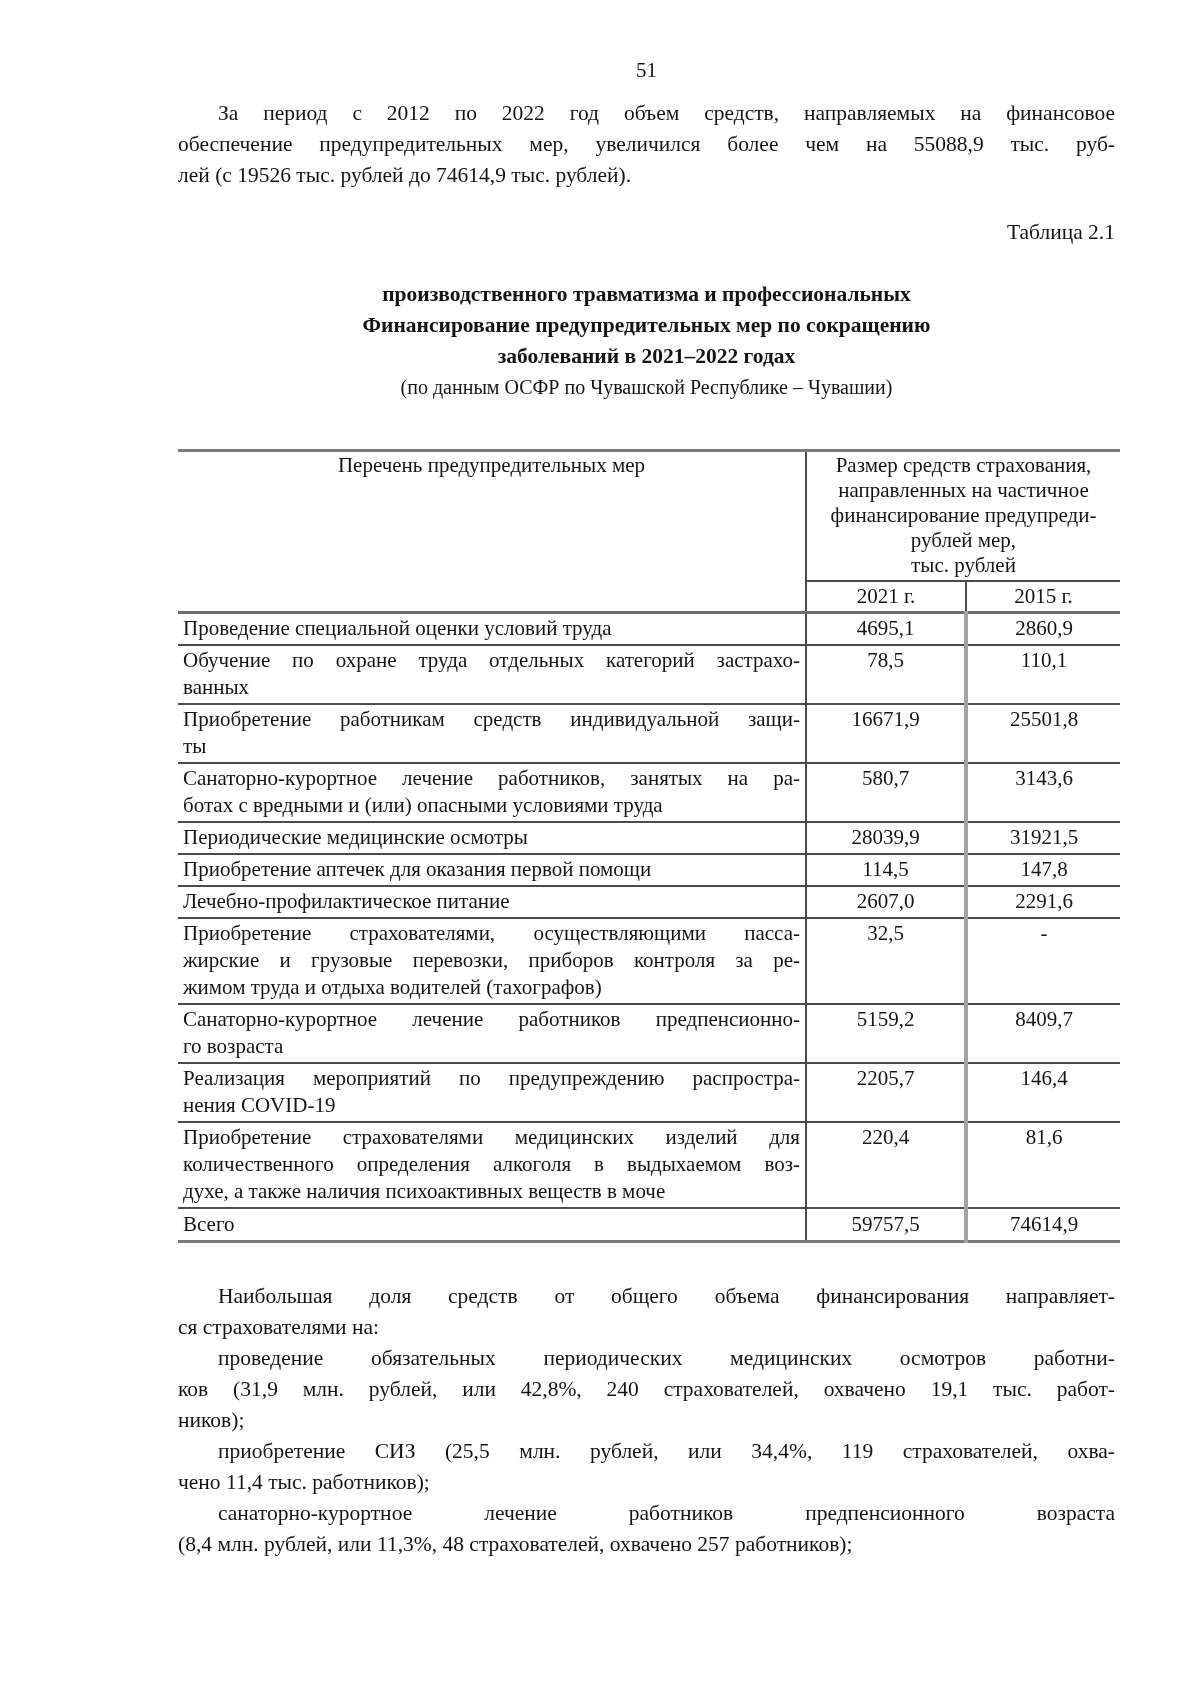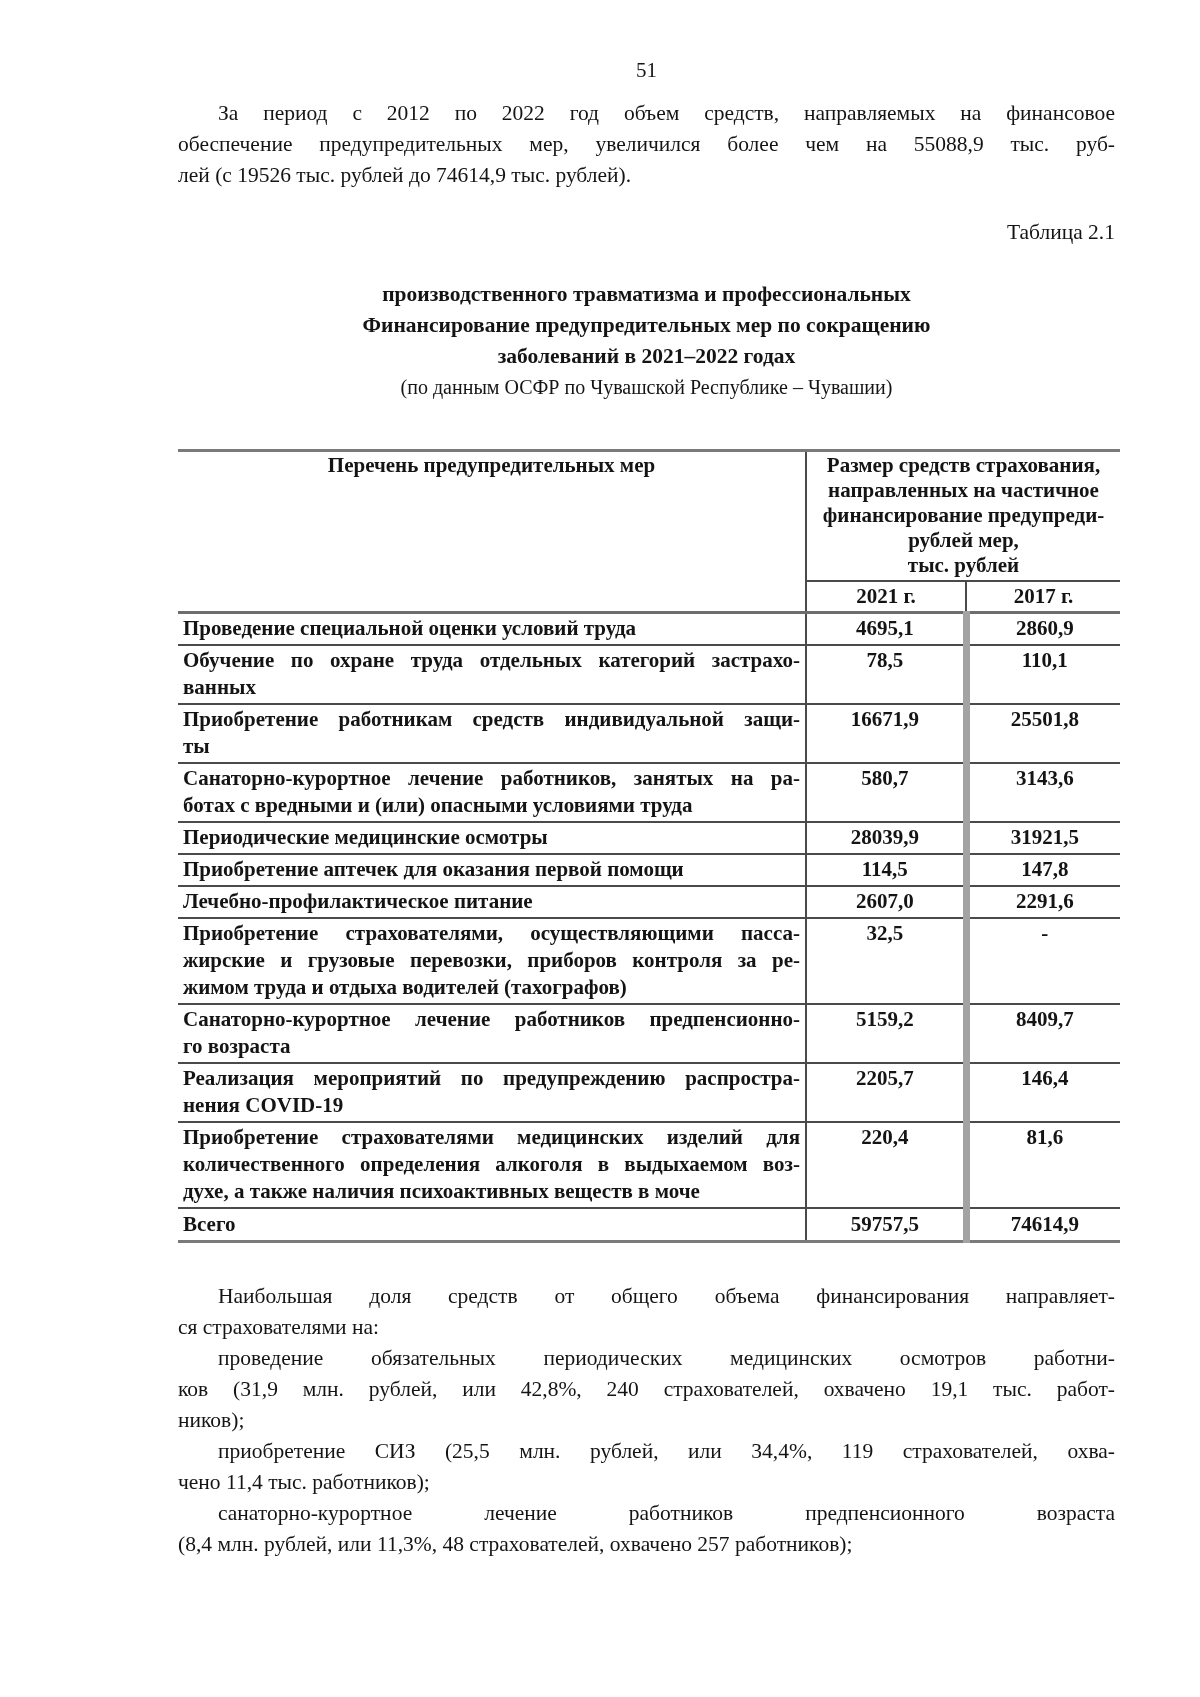--- a/index.html
+++ b/index.html
@@ -55,7 +55,7 @@
     border-bottom: 3px solid #7a7a7a;
   }
   table.fin td, table.fin th {
-    font-weight: bold;
+    font-weight: normal;
     font-size: 21px;
     vertical-align: top;
     padding: 1px 5px 2px 5px;

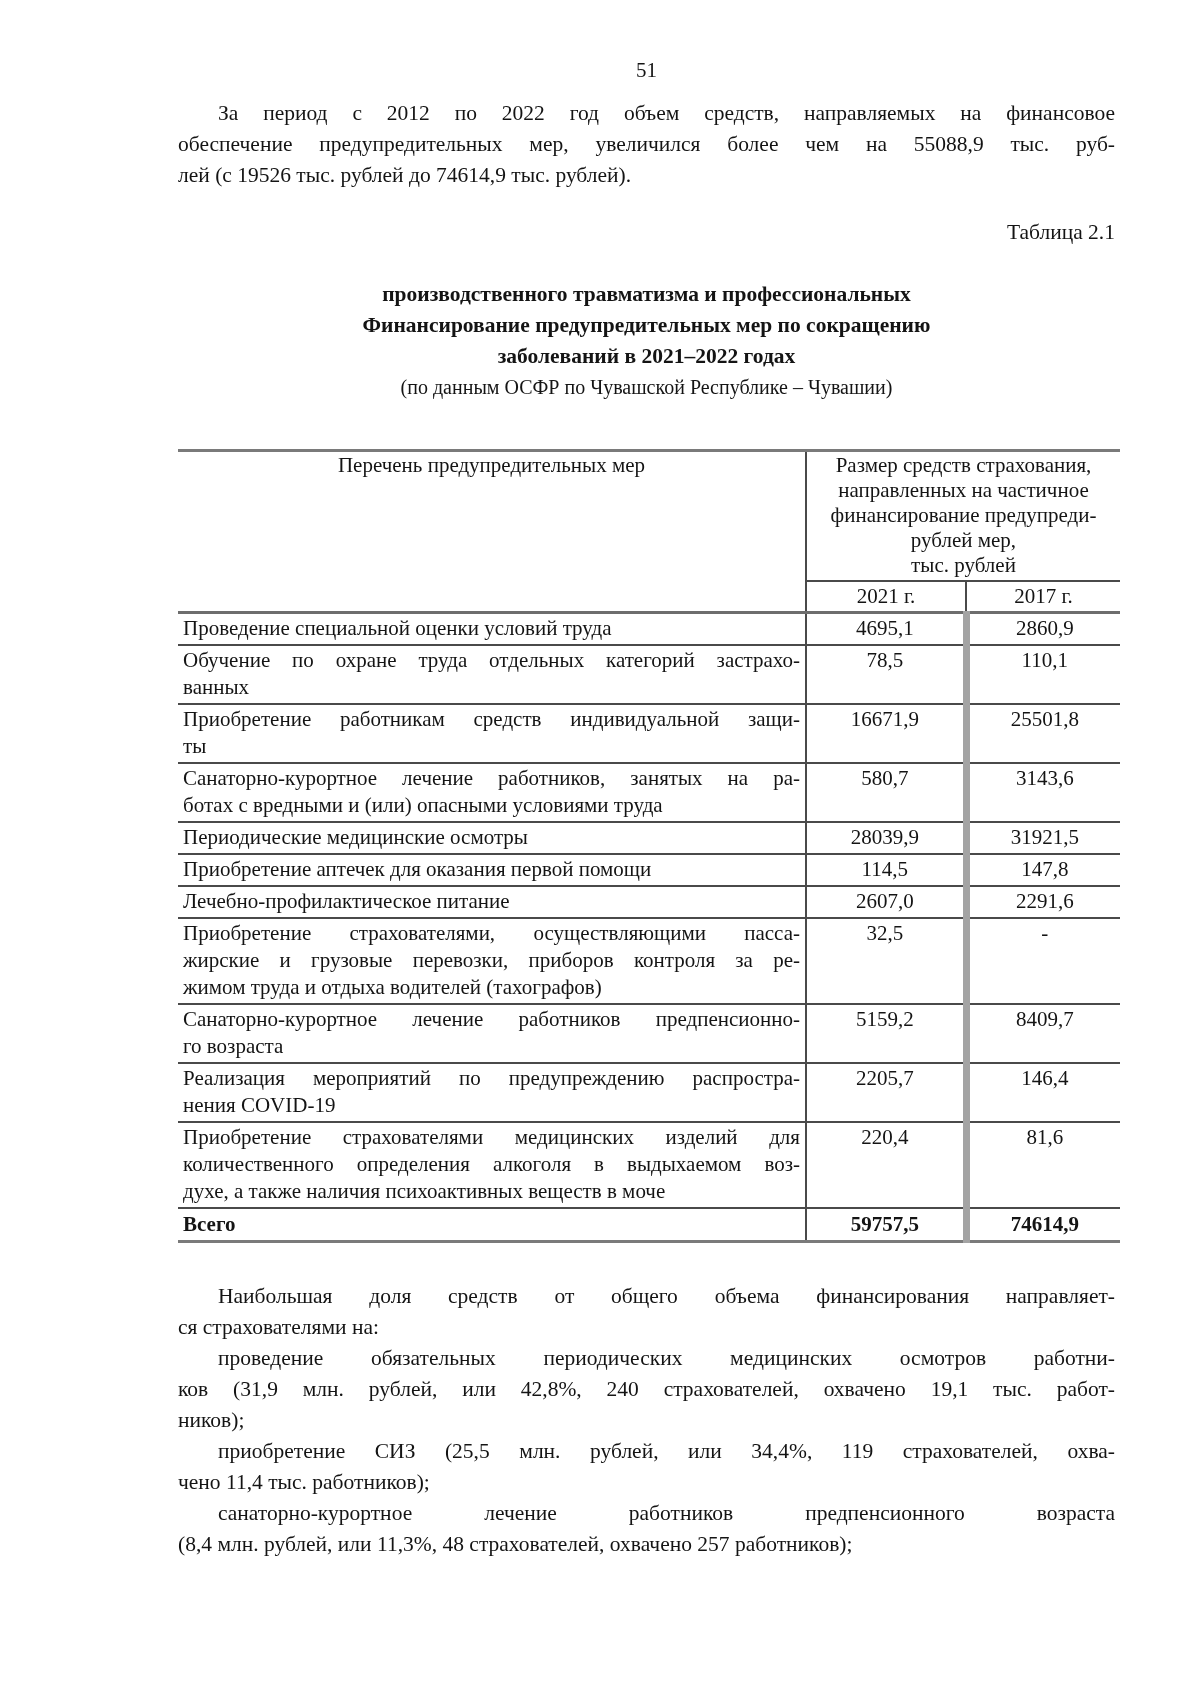--- a/index.html
+++ b/index.html
@@ -141,7 +141,7 @@
       </tr>
       <tr>
         <td class="hdr-year y1">2021 г.</td>
-        <td class="hdr-year y2">2017 г.</td>
+        <td class="hdr-year y2">2015 г.</td>
       </tr>
     <tr>
           <td class="measure">

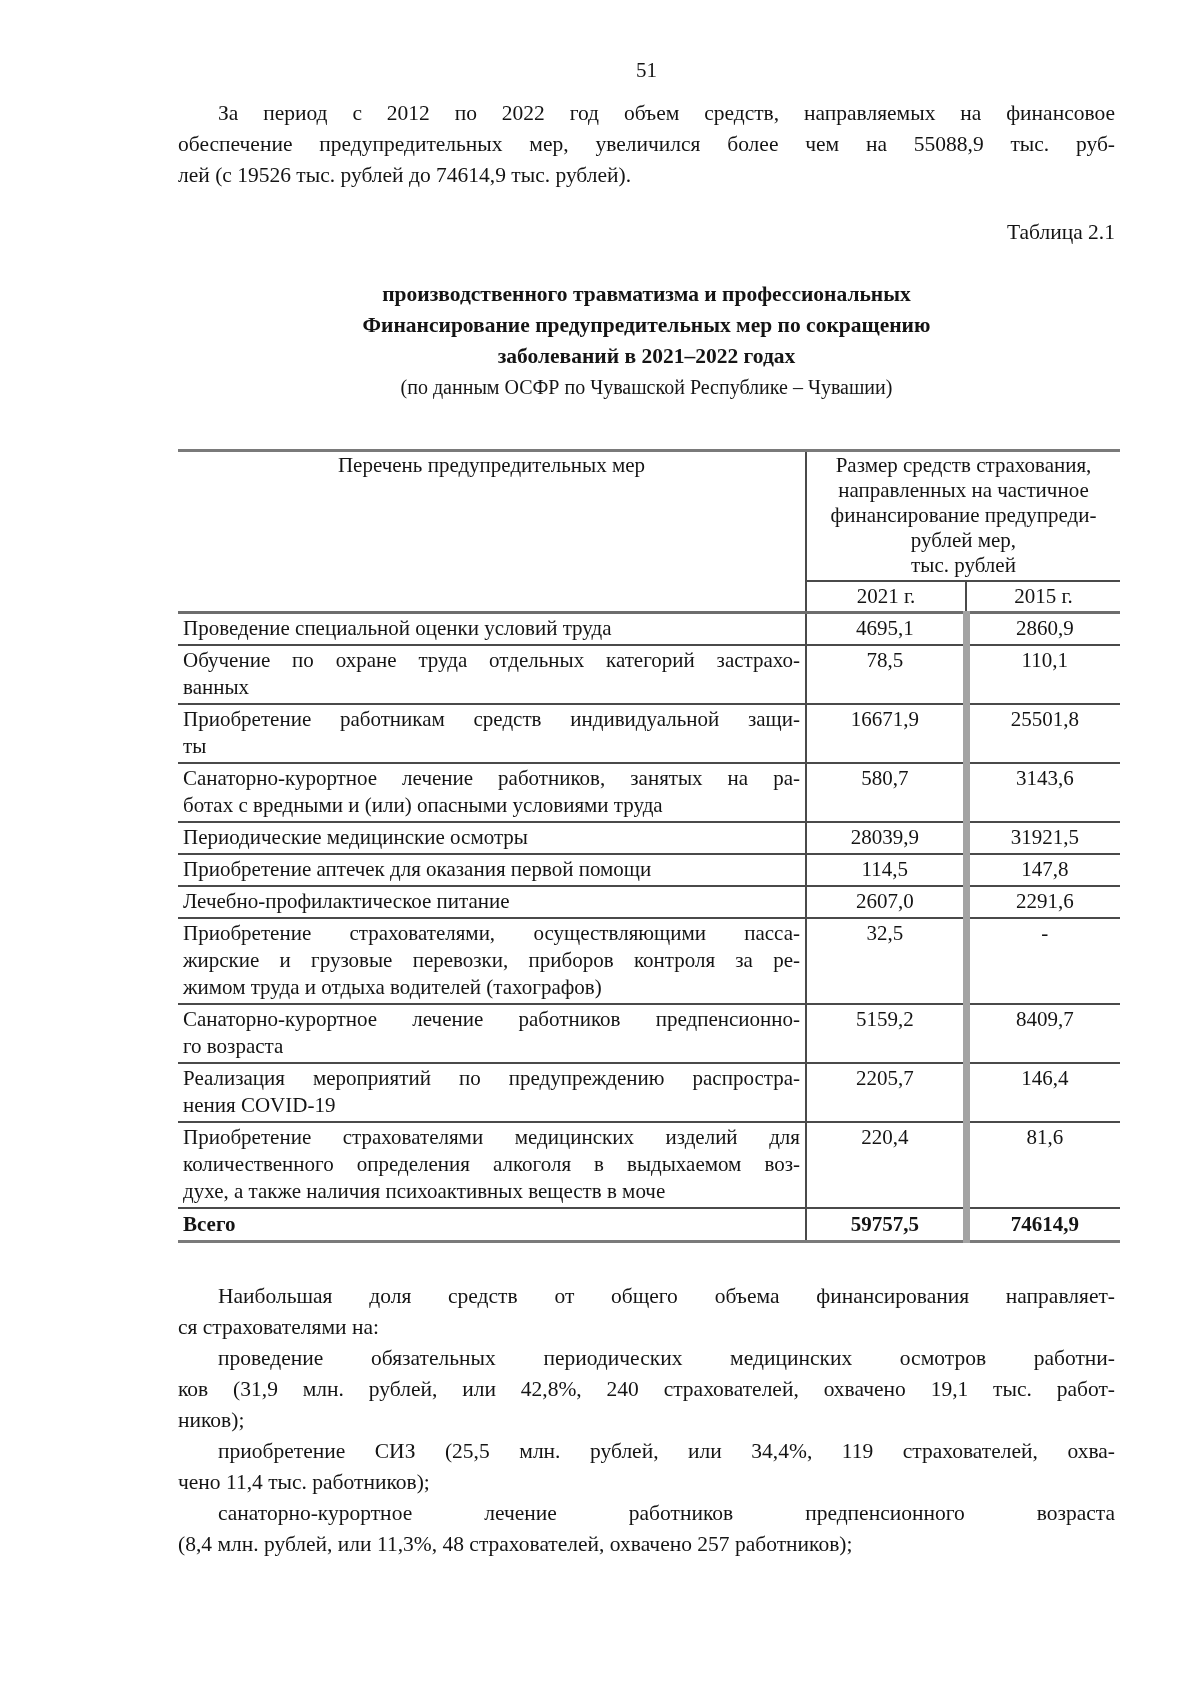--- a/index.html
+++ b/index.html
@@ -92,7 +92,7 @@
     line-height: 27px;
     margin-left: 40px;
   }
-  td.val.y2 { border-left: 7px solid #a3a3a3; }
+  td.val.y2 { border-left: 4px solid #a3a3a3; }
   td .cl { text-align: justify; text-align-last: justify; }
   td .cl.last { text-align-last: left; }
   tr.total td { font-weight: bold; border-bottom: none; line-height: 28px; }

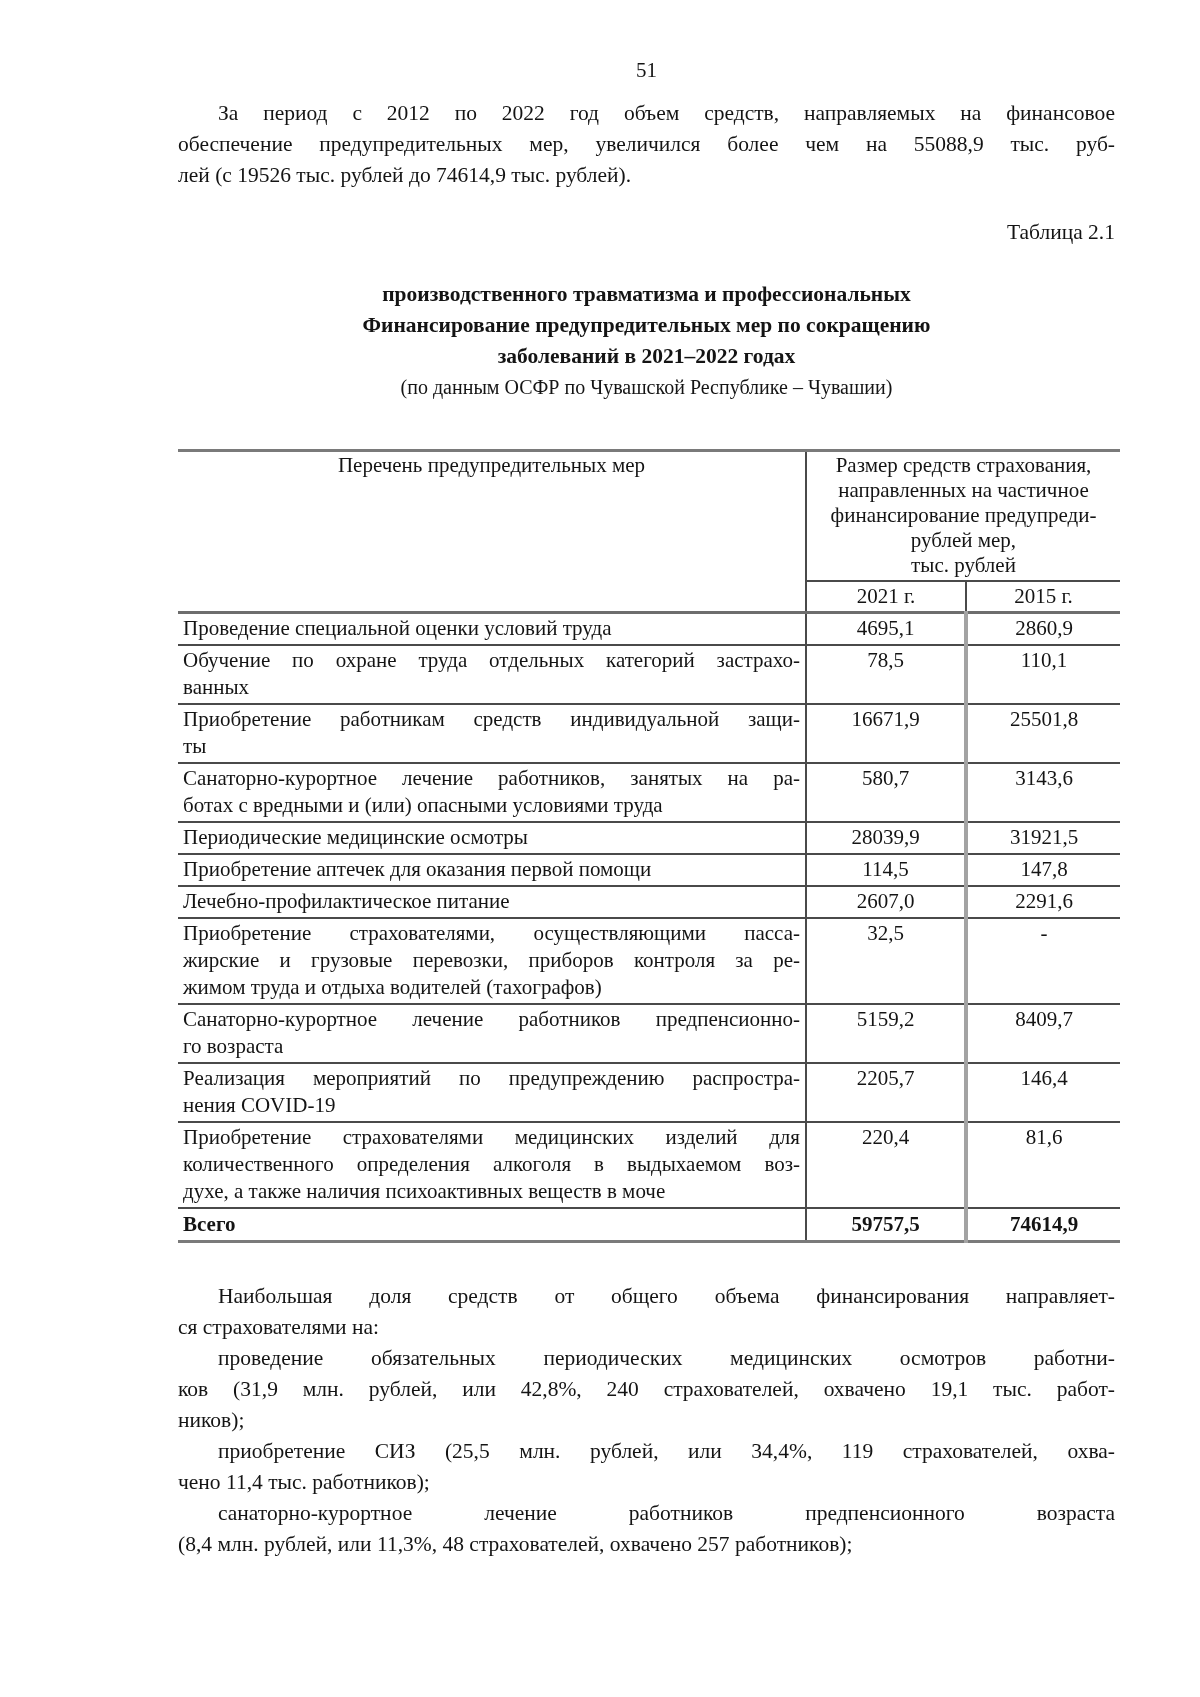--- a/index.html
+++ b/index.html
@@ -95,7 +95,7 @@
   td.val.y2 { border-left: 4px solid #a3a3a3; }
   td .cl { text-align: justify; text-align-last: justify; }
   td .cl.last { text-align-last: left; }
-  tr.total td { font-weight: bold; border-bottom: none; line-height: 28px; }
+  tr.total td { font-weight: normal; border-bottom: none; line-height: 28px; }
   tr.total td.measure { border-bottom: none; }
   .after-block { margin-top: 38px; }
 </style>

